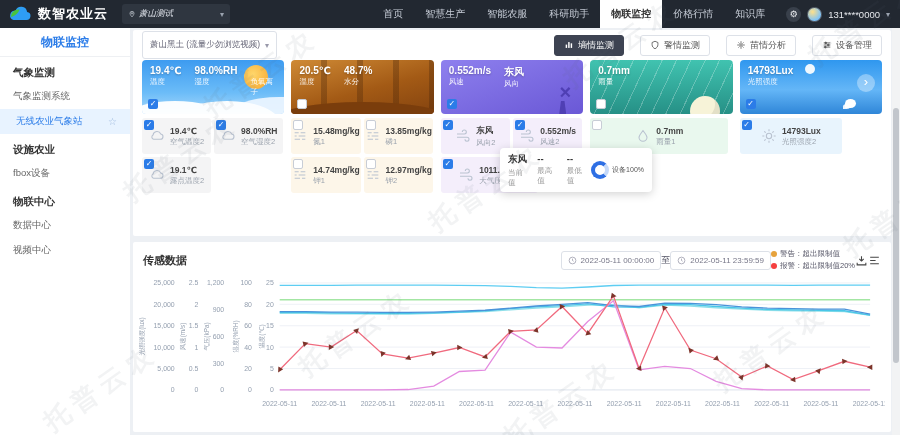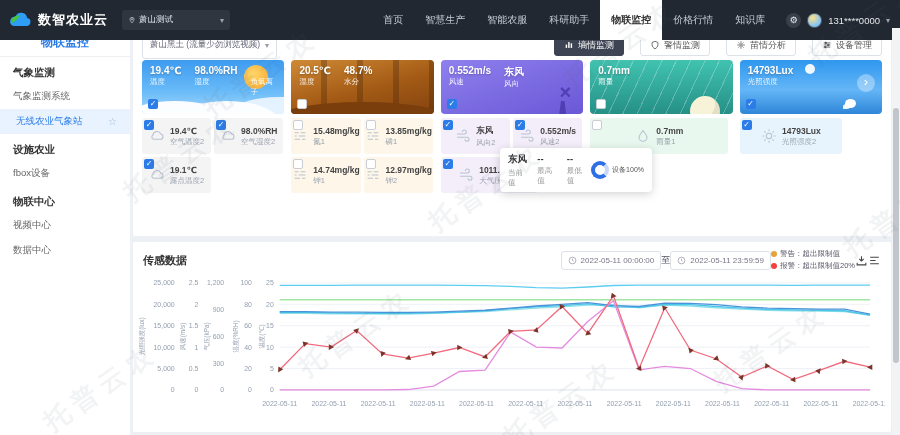--- a/index.html
+++ b/index.html
@@ -7,7 +7,7 @@
   .page { position:relative; width:900px; height:435px; overflow:hidden; background:#edf0f4; }
 
   
-  .navbar { position:absolute; left:0; top:0; right:0; height:40px; background:#222831;
+  .navbar { position:absolute; left:0; top:0; right:0; height:28px; background:#222831;
             display:flex; align-items:center; z-index:10; }
   .logo { width:26px; height:20px; margin-left:8px; display:flex; align-items:center; }
   .logo svg { width:24px; height:17px; }

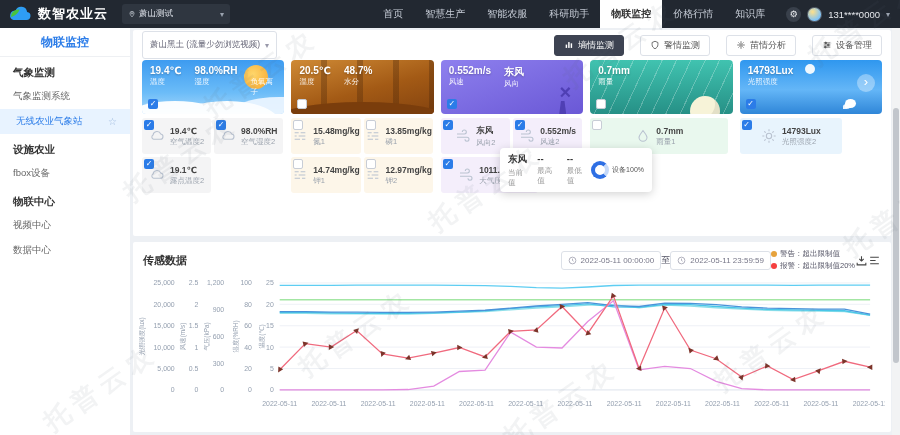--- a/index.html
+++ b/index.html
@@ -13,7 +13,7 @@
   .logo svg { width:24px; height:17px; }
   .brand { color:#fff; font-size:13px; font-weight:bold; margin-left:4px; letter-spacing:1px; }
   .region { display:flex; align-items:center; width:108px; height:20px; margin-left:14px;
-            background:#2f3640; border-radius:3px; padding:0 6px; color:#dfe3ea; font-size:8.5px; cursor:pointer; }
+            background:#2f3640; border-radius:3px; padding:0 6px; color:#dfe3ea; font-size:8.5px; cursor:pointer;font-style:italic; }
   .region svg { width:8px; height:10px; margin-right:3px; }
   .region .chev { margin-left:auto; color:#9aa2ae; font-size:8px; }
   .nav-items { display:flex; height:100%; margin-left:auto; }

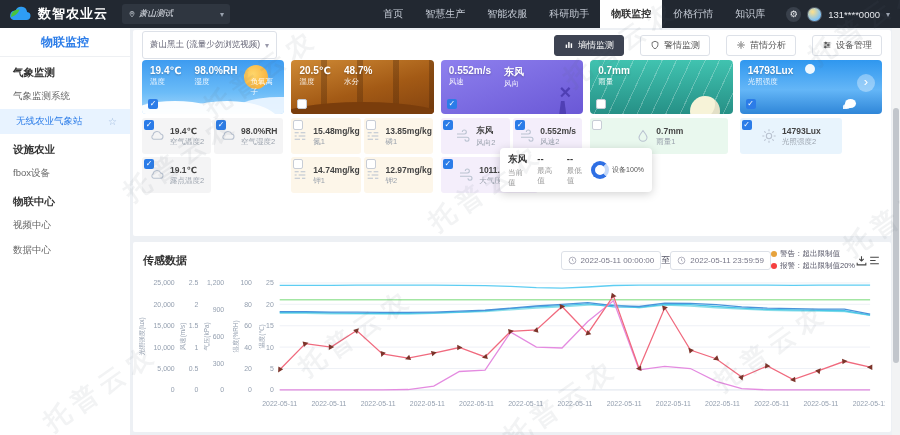--- a/index.html
+++ b/index.html
@@ -191,10 +191,10 @@
         </div>
         <div class="g-label">物联中心</div>
         <div class="sb-item">
+          <span>数据中心</span>
+        </div>
+        <div class="sb-item">
           <span>视频中心</span>
-        </div>
-        <div class="sb-item">
-          <span>数据中心</span>
         </div>
       </div>
   </div>

